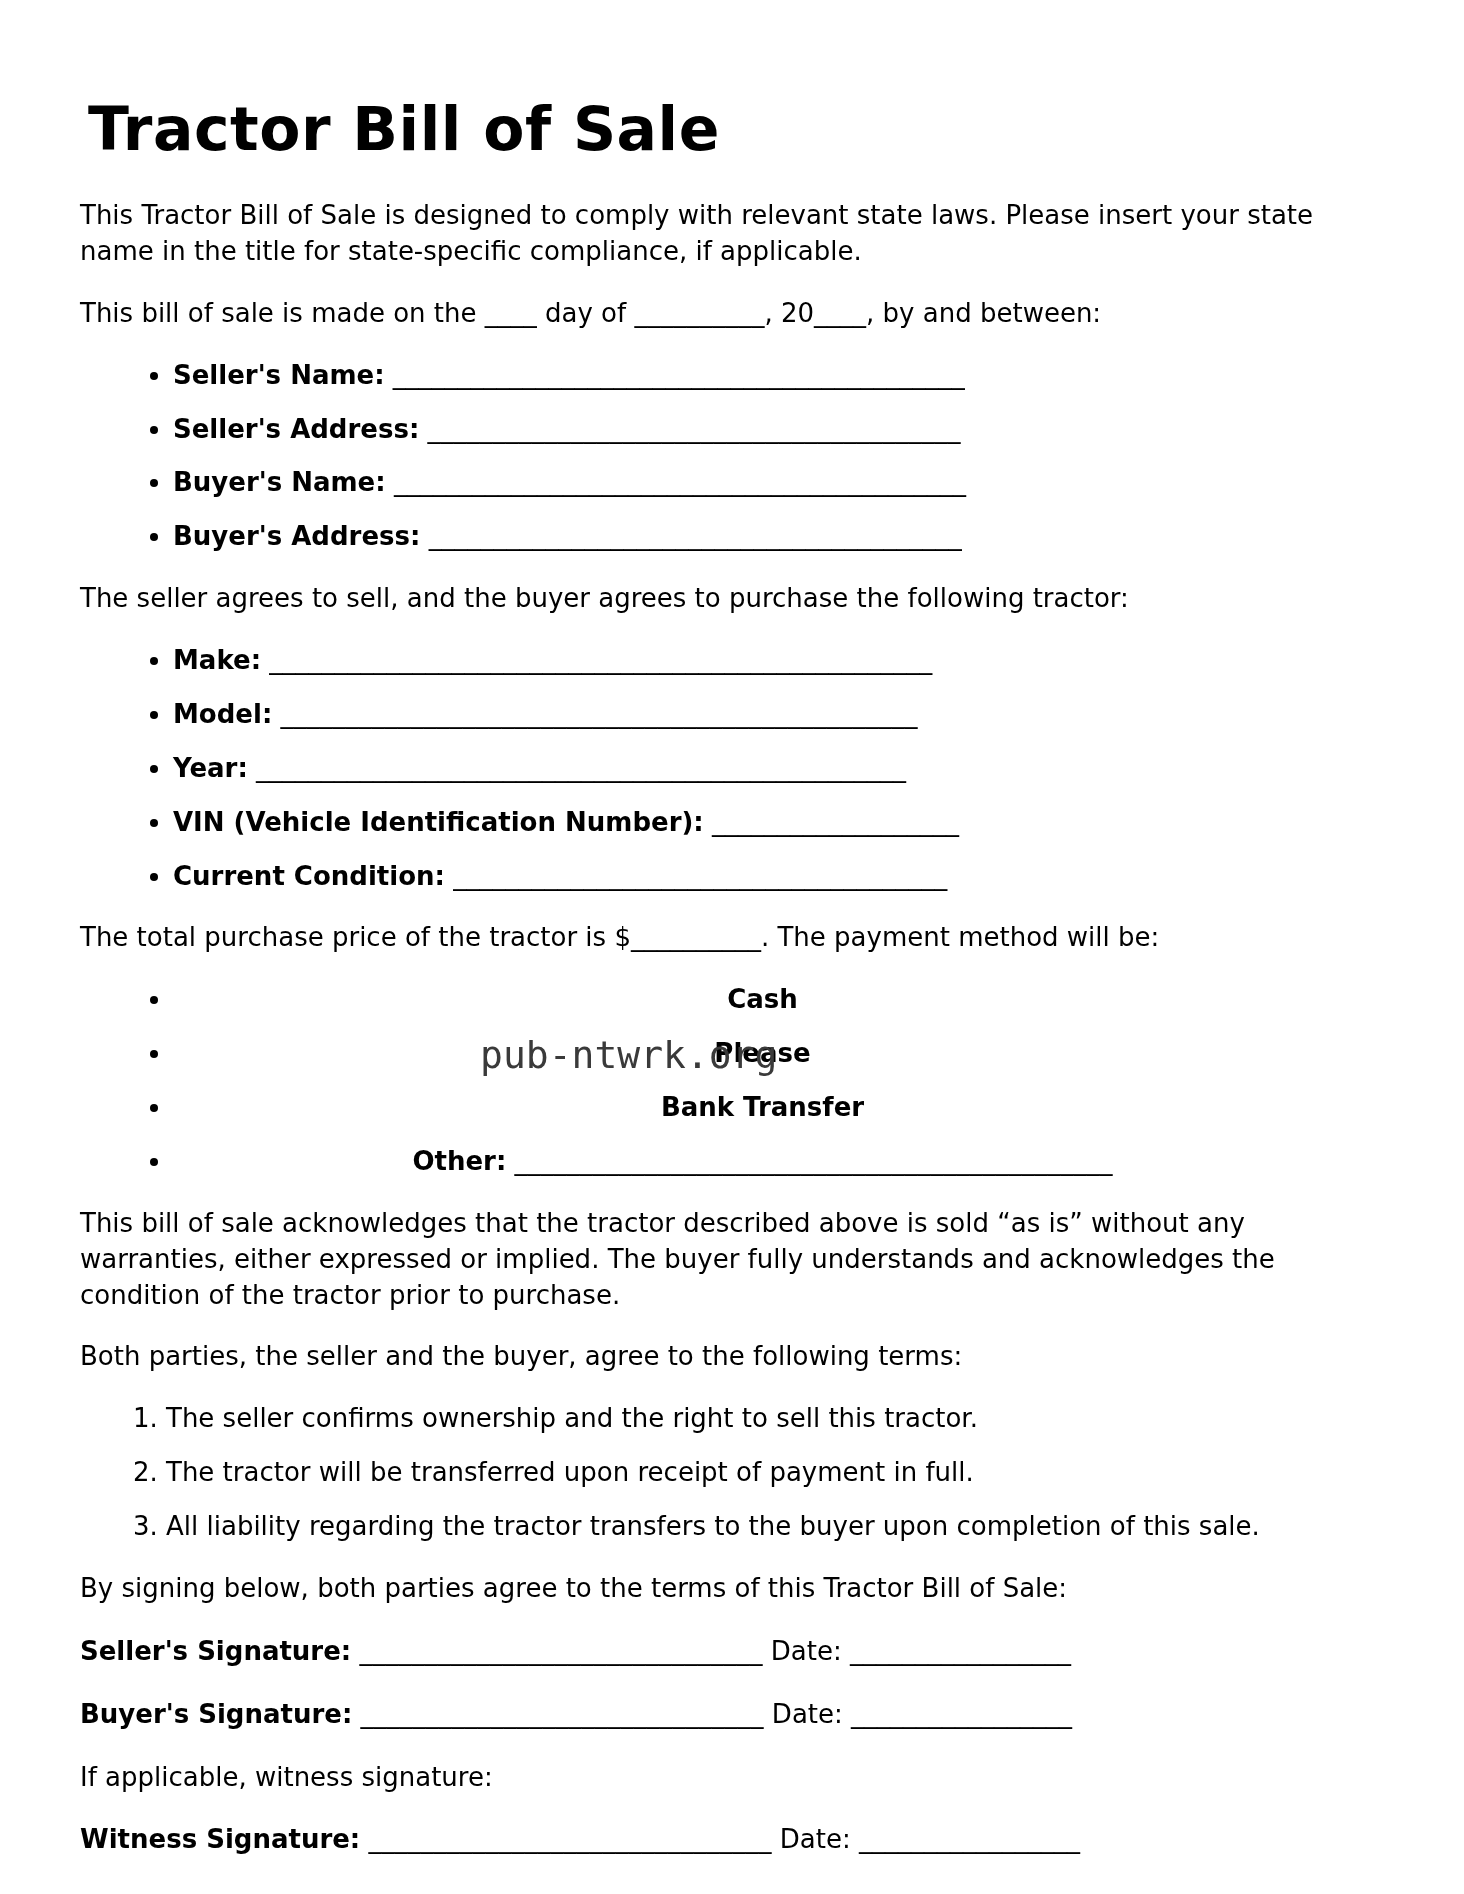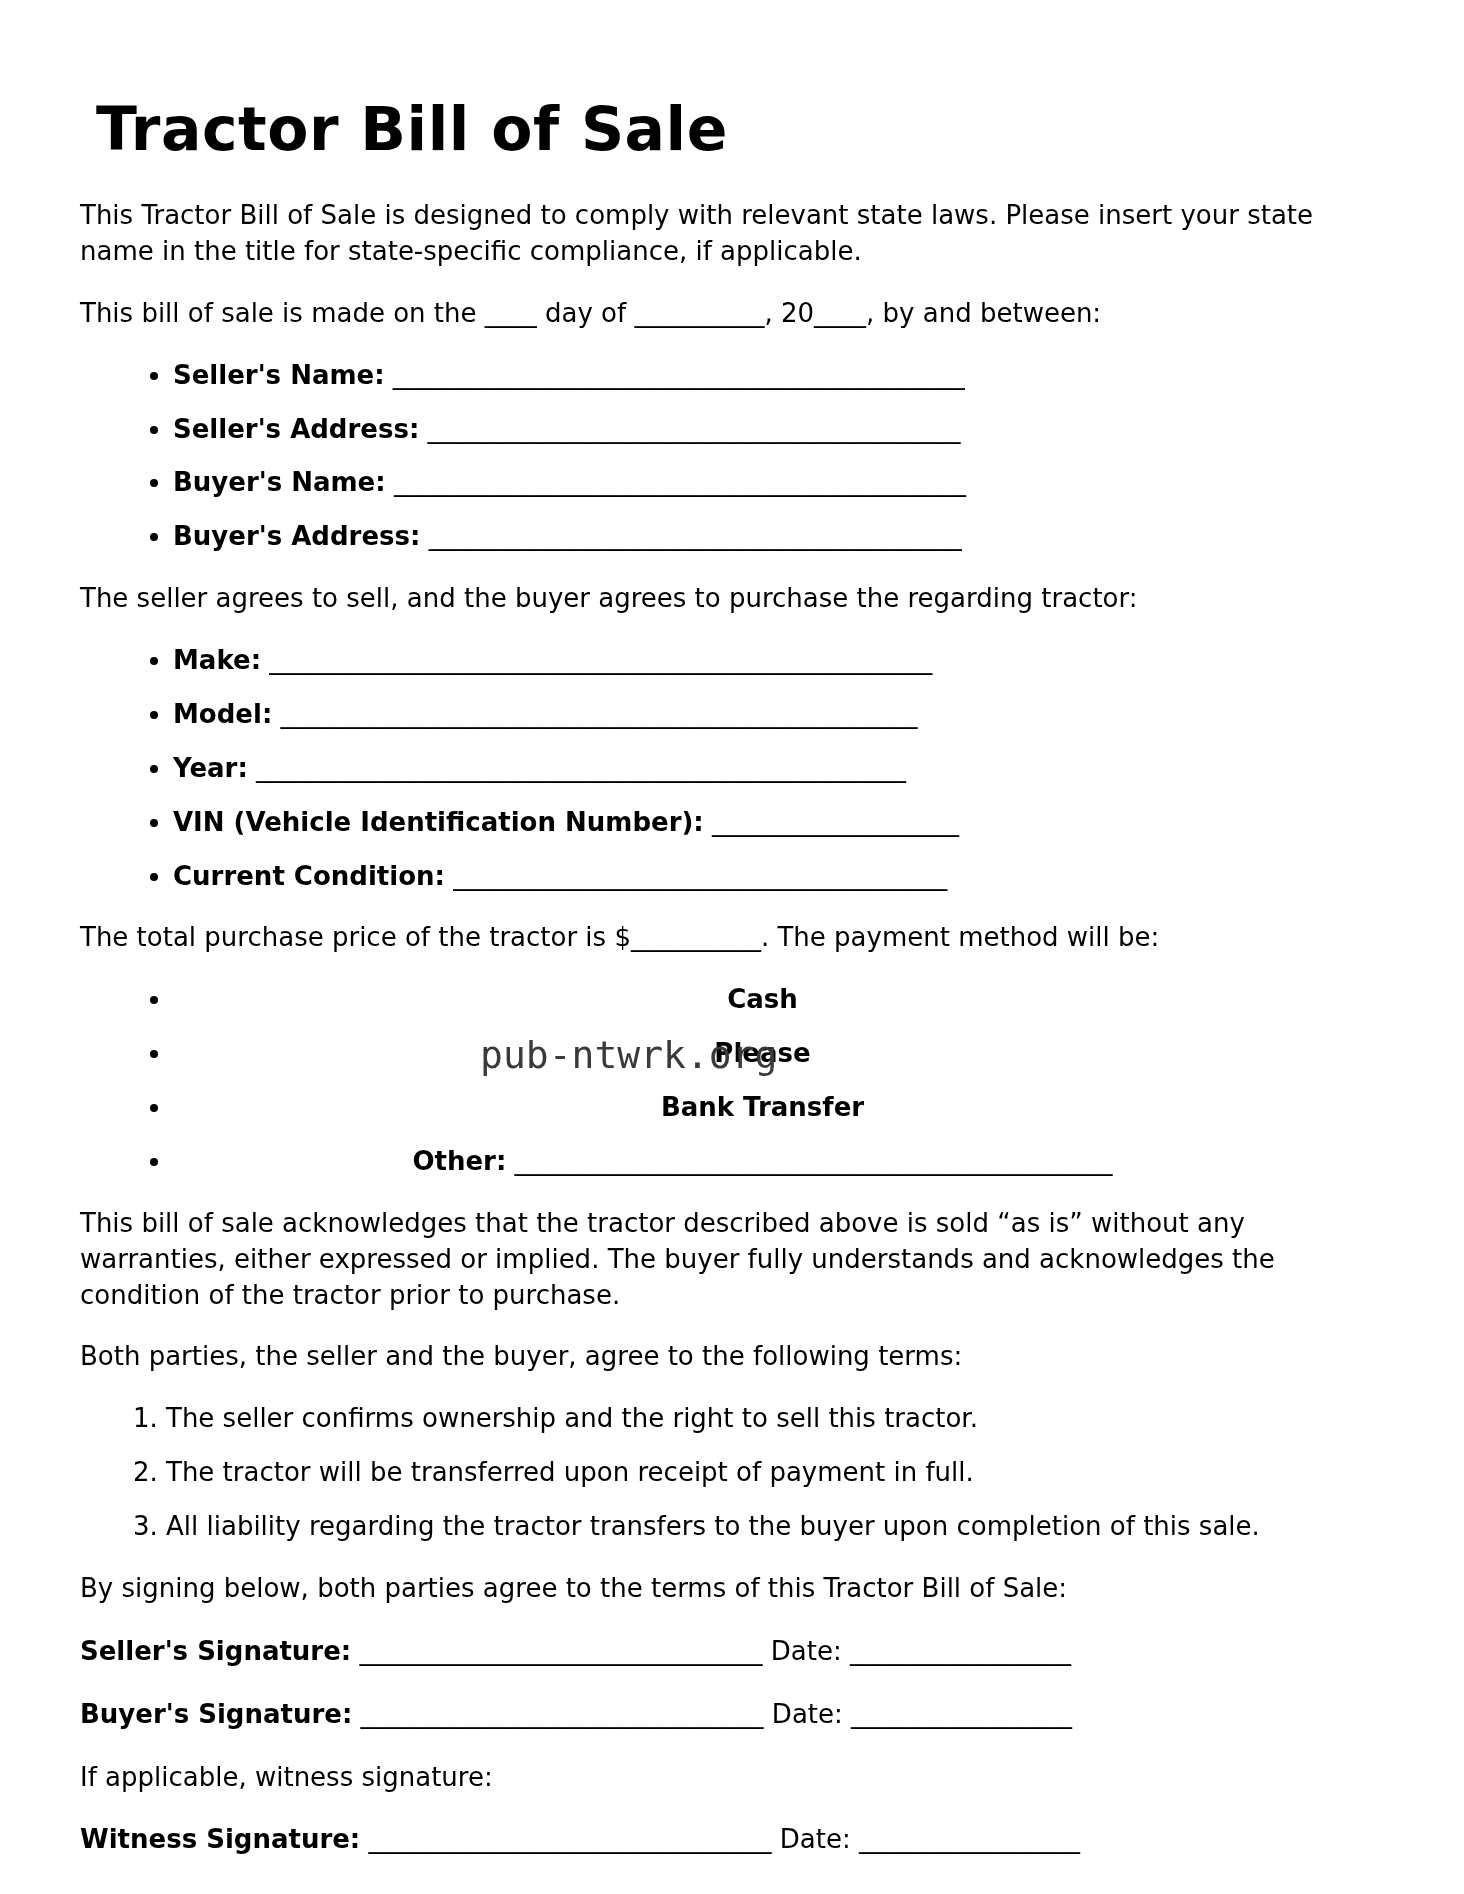--- a/index.html
+++ b/index.html
@@ -27,7 +27,7 @@
     font-size: 60px;
     line-height: 1.1;
     font-weight: bold;
-    margin: 0 0 36px 16px;
+    margin: 0 0 36px 8px;
     letter-spacing: 0.5px;
   }
   p {

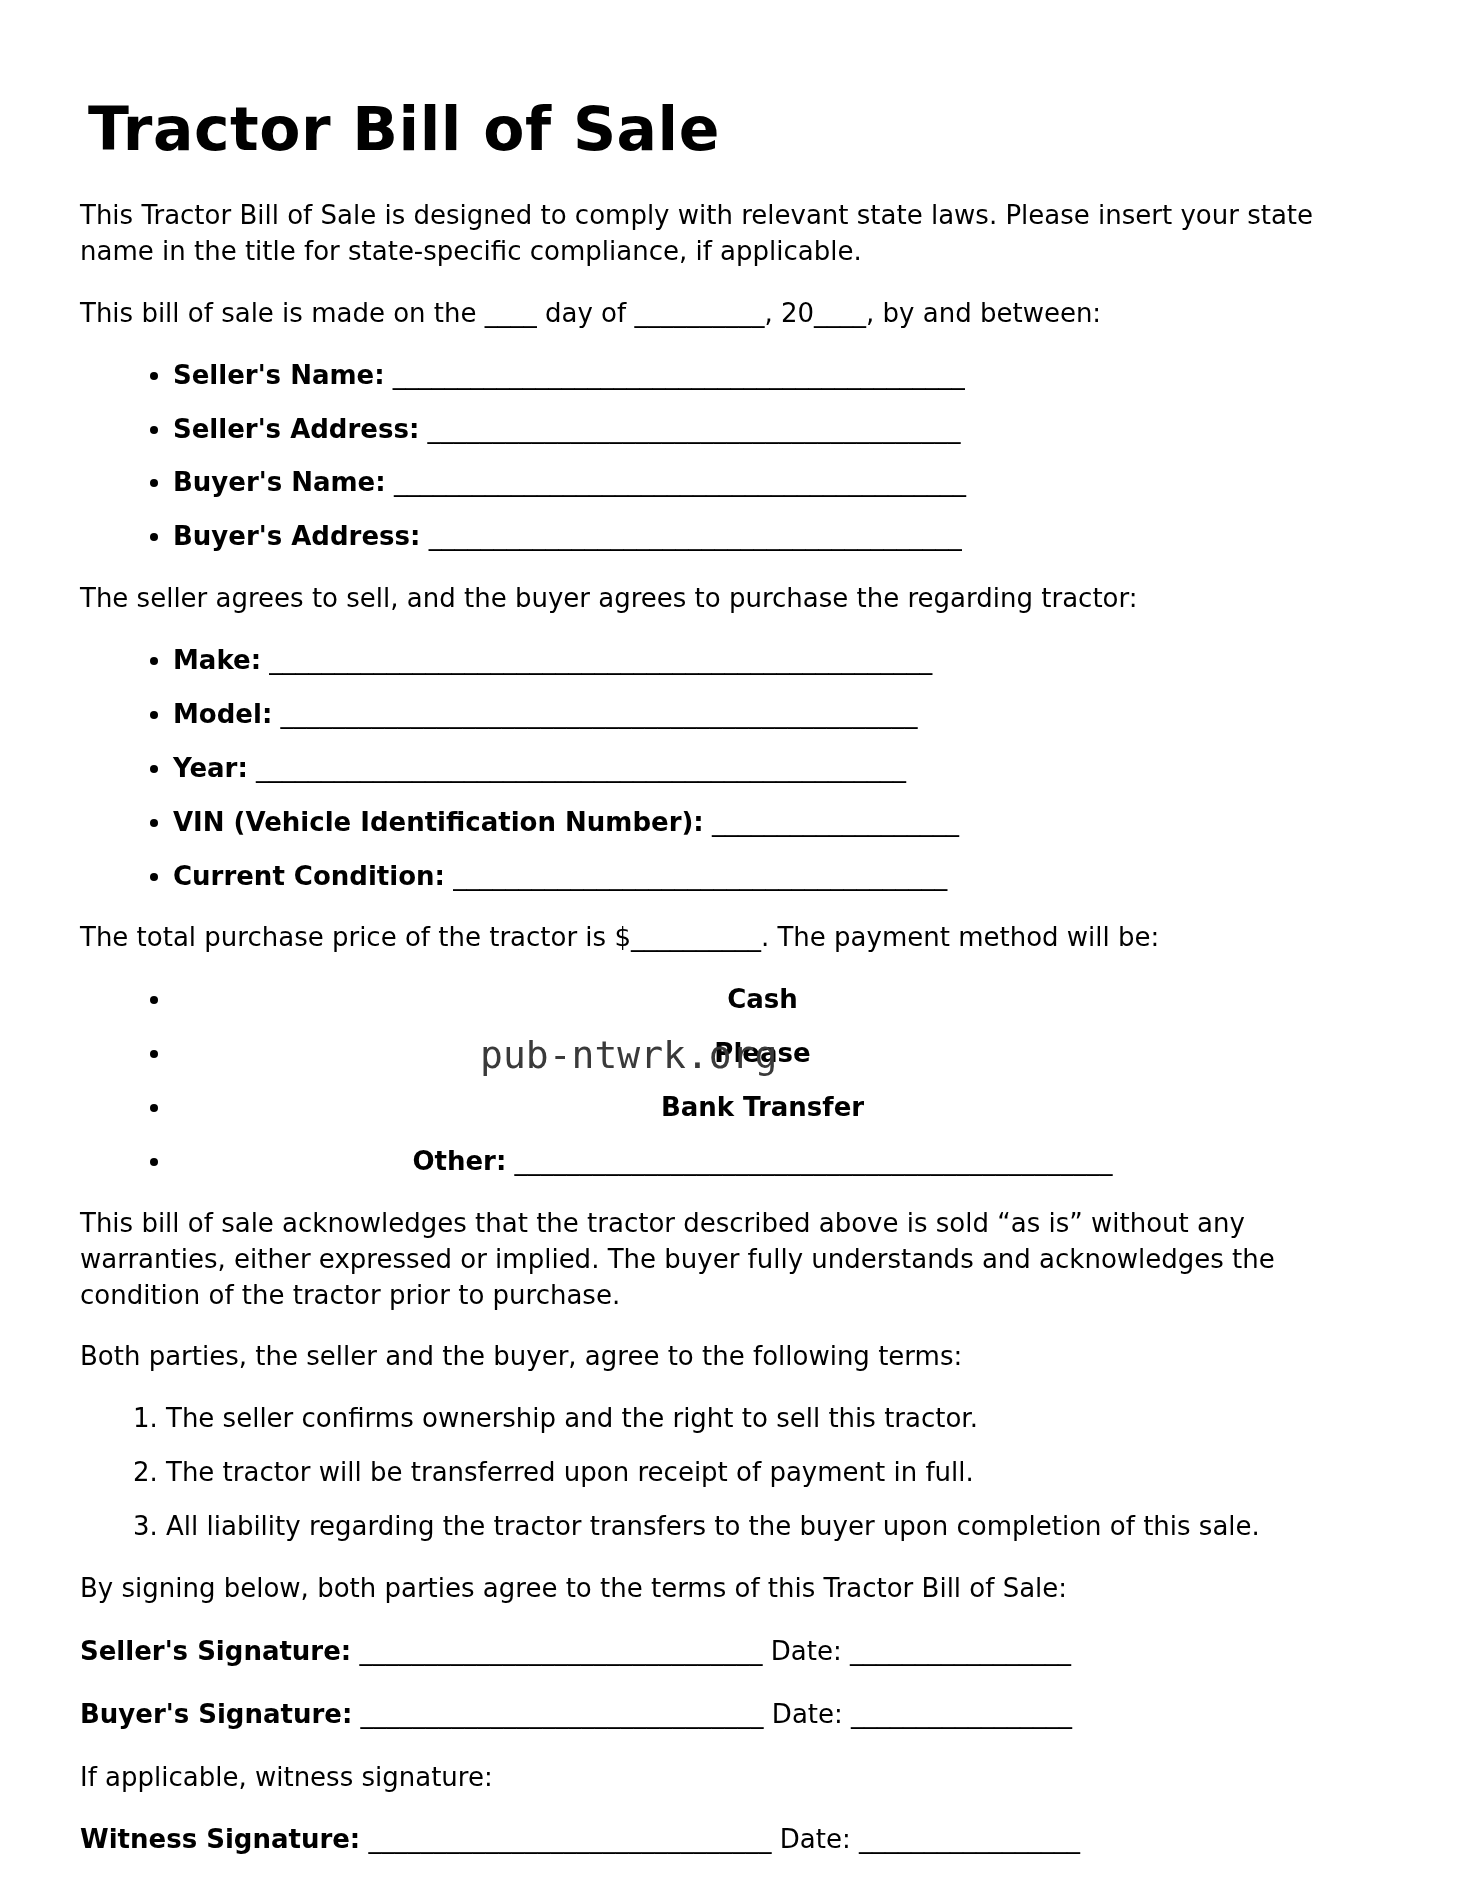--- a/index.html
+++ b/index.html
@@ -89,7 +89,7 @@
       <li><strong>Buyer's Address:</strong> <span class="blank">_________________________________________</span></li>
     </ul>
 
-    <p>The seller agrees to sell, and the buyer agrees to purchase the regarding tractor:</p>
+    <p>The seller agrees to sell, and the buyer agrees to purchase the following tractor:</p>
 
     <ul class="dash-list">
       <li><strong>Make:</strong> <span class="blank">___________________________________________________</span></li>

